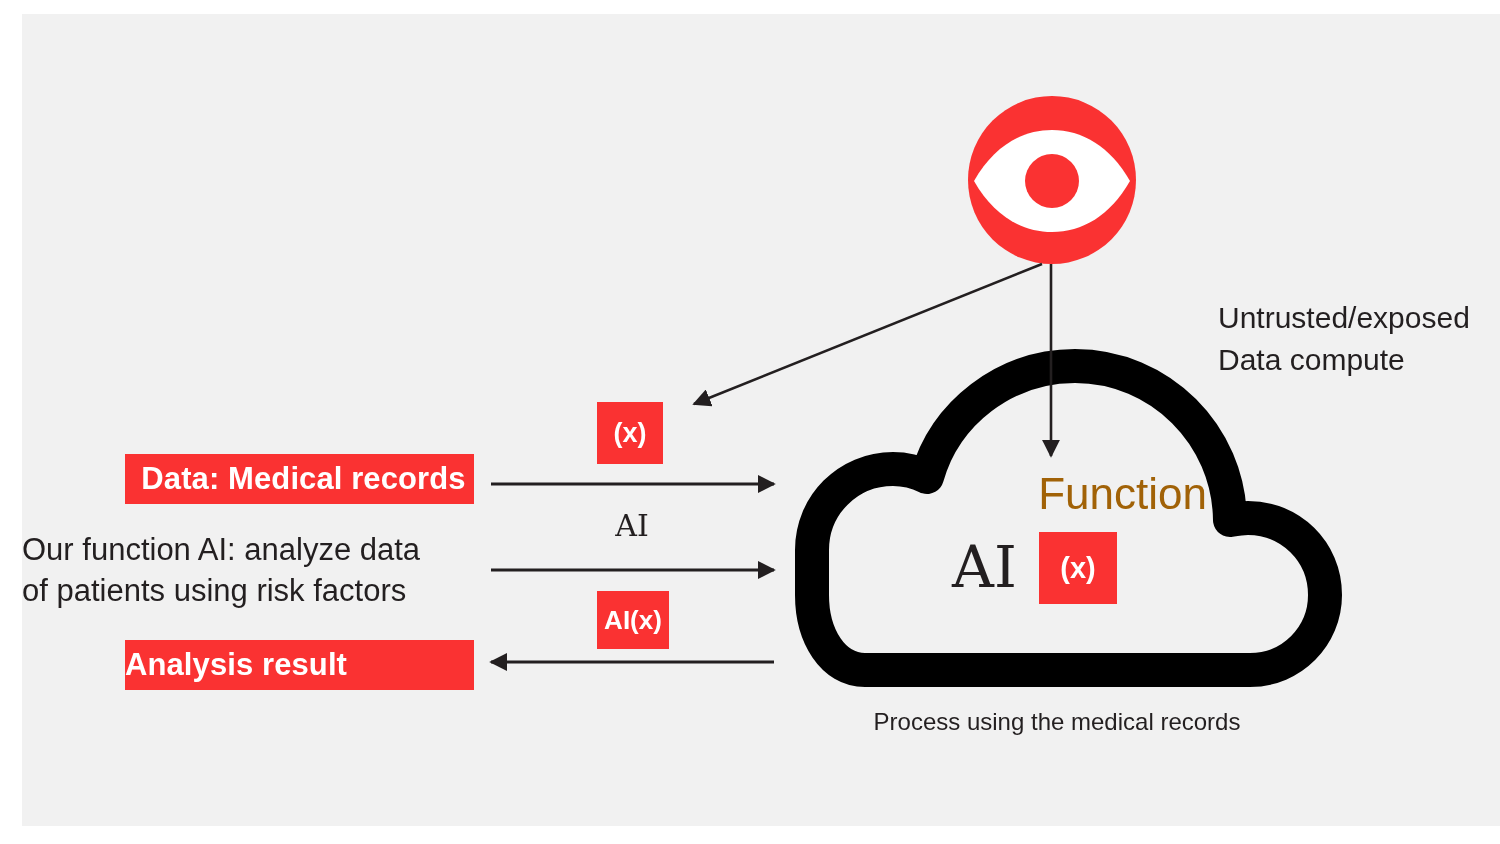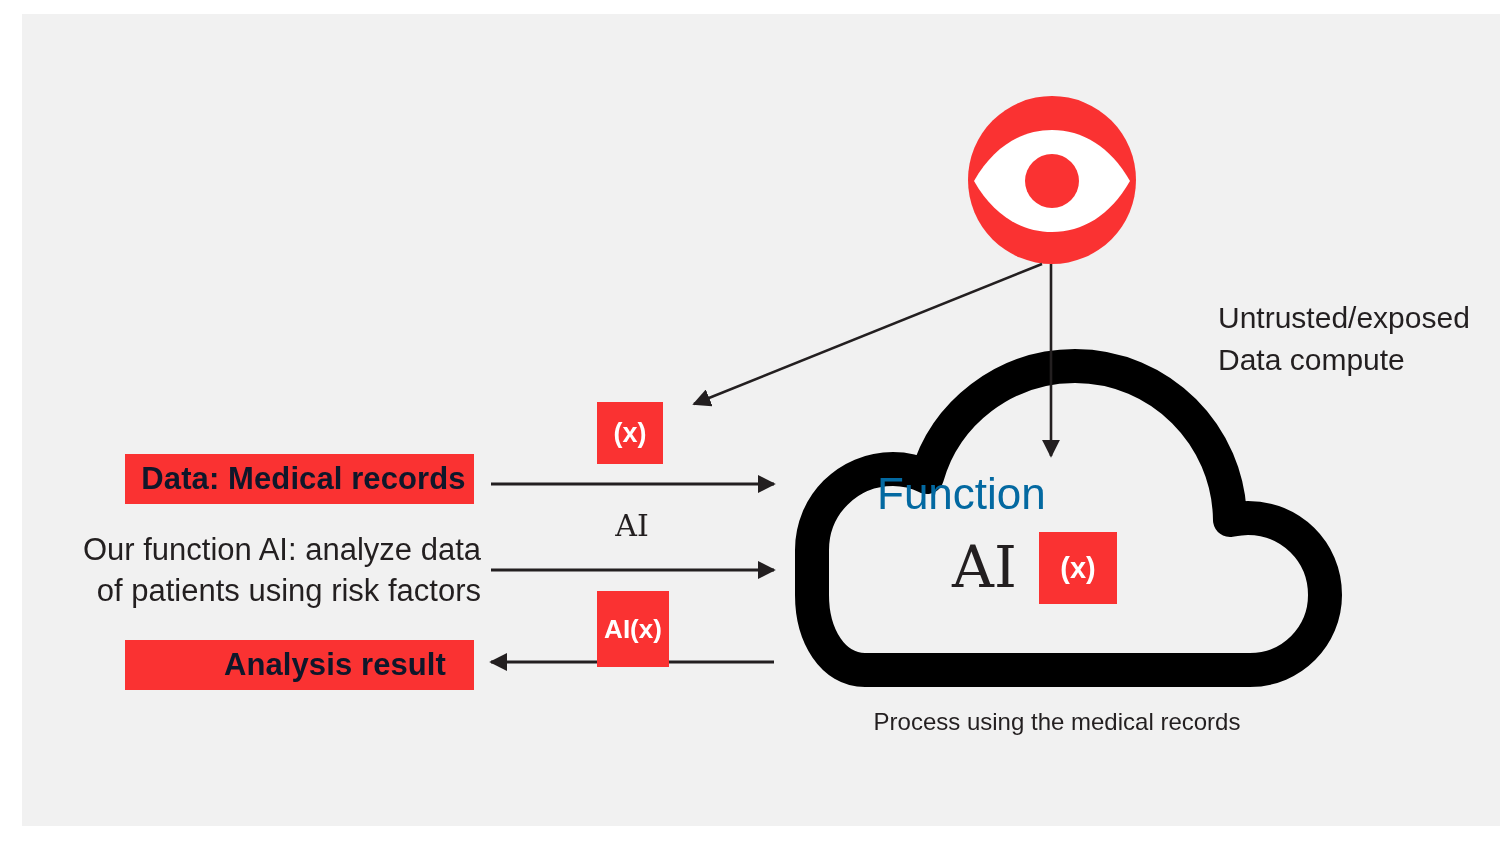--- a/index.html
+++ b/index.html
@@ -37,7 +37,7 @@
   .redbar {
     position: absolute;
     background: #fa3232;
-    color: #0f172a;
+    color: #ffffff;
     display: flex;
     align-items: center;
     font-size: 31px;

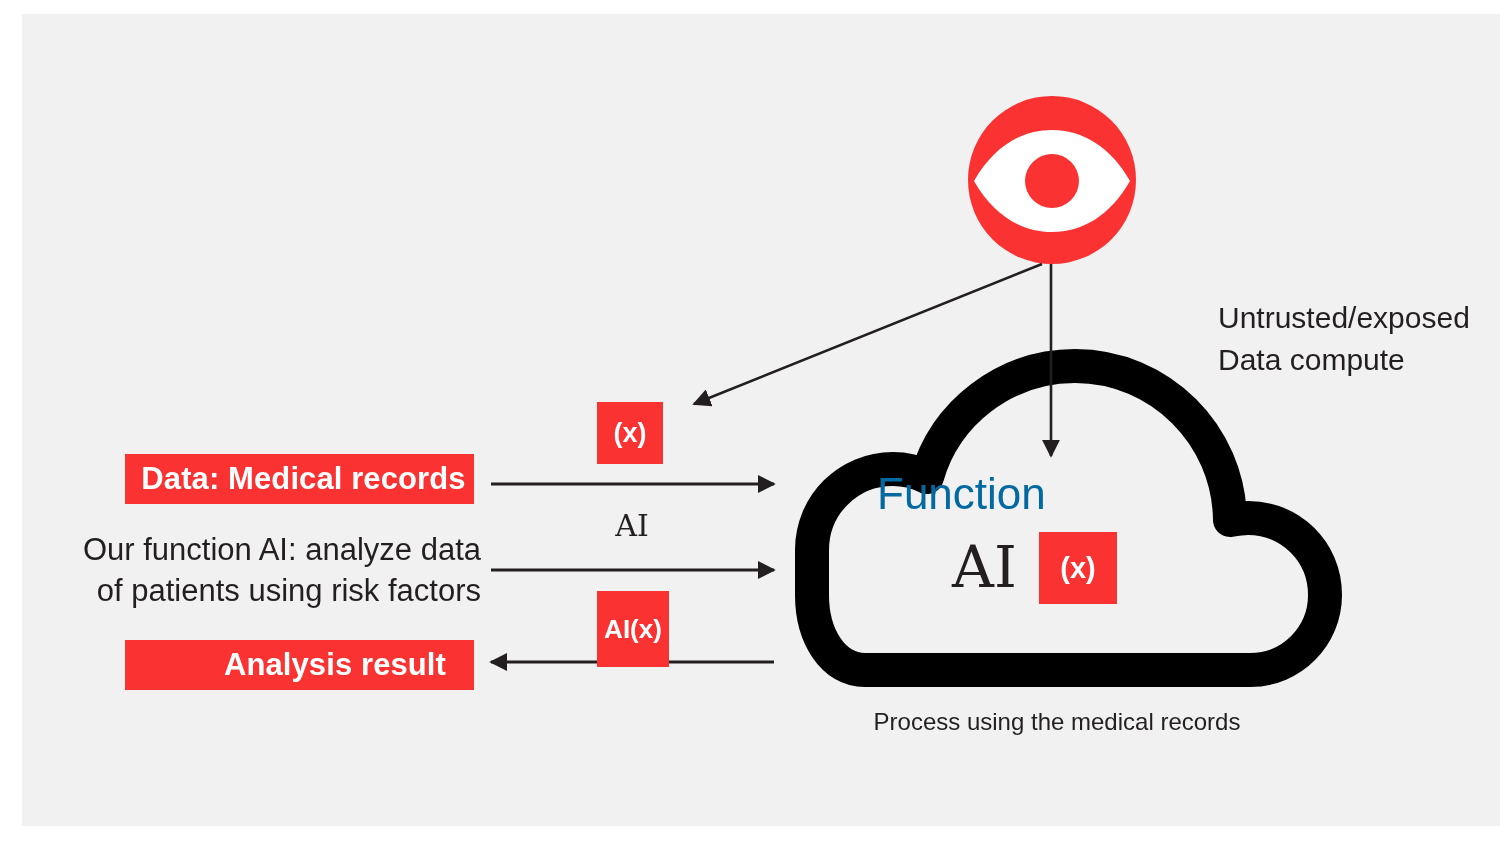--- a/index.html
+++ b/index.html
@@ -138,8 +138,8 @@
     left: 855px;
     top: 468px;
     width: 330px;
-    text-align: left;
-    color: #0369a1;
+    text-align: right;
+    color: #a16207;
     font-size: 44px;
     line-height: 52px;
   }

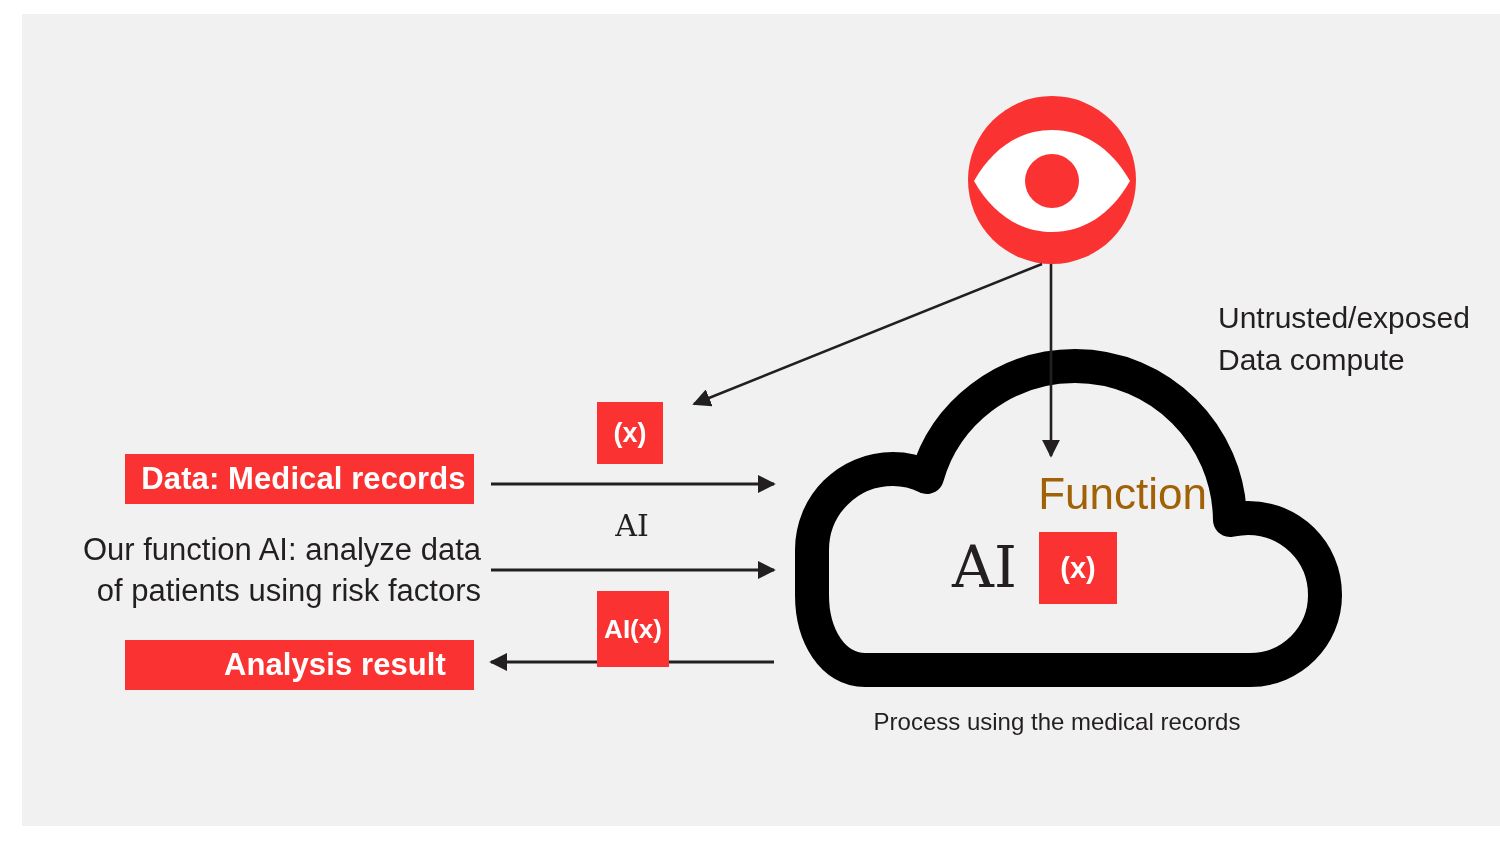--- a/index.html
+++ b/index.html
@@ -104,10 +104,10 @@
     white-space: pre;
   }
   #label-ourfunction {
-    left: 7px;
+    left: 0px;
     top: 529px;
     width: 452px;
-    text-align: right;
+    text-align: left;
   }
   #label-ai {
     left: 520px;

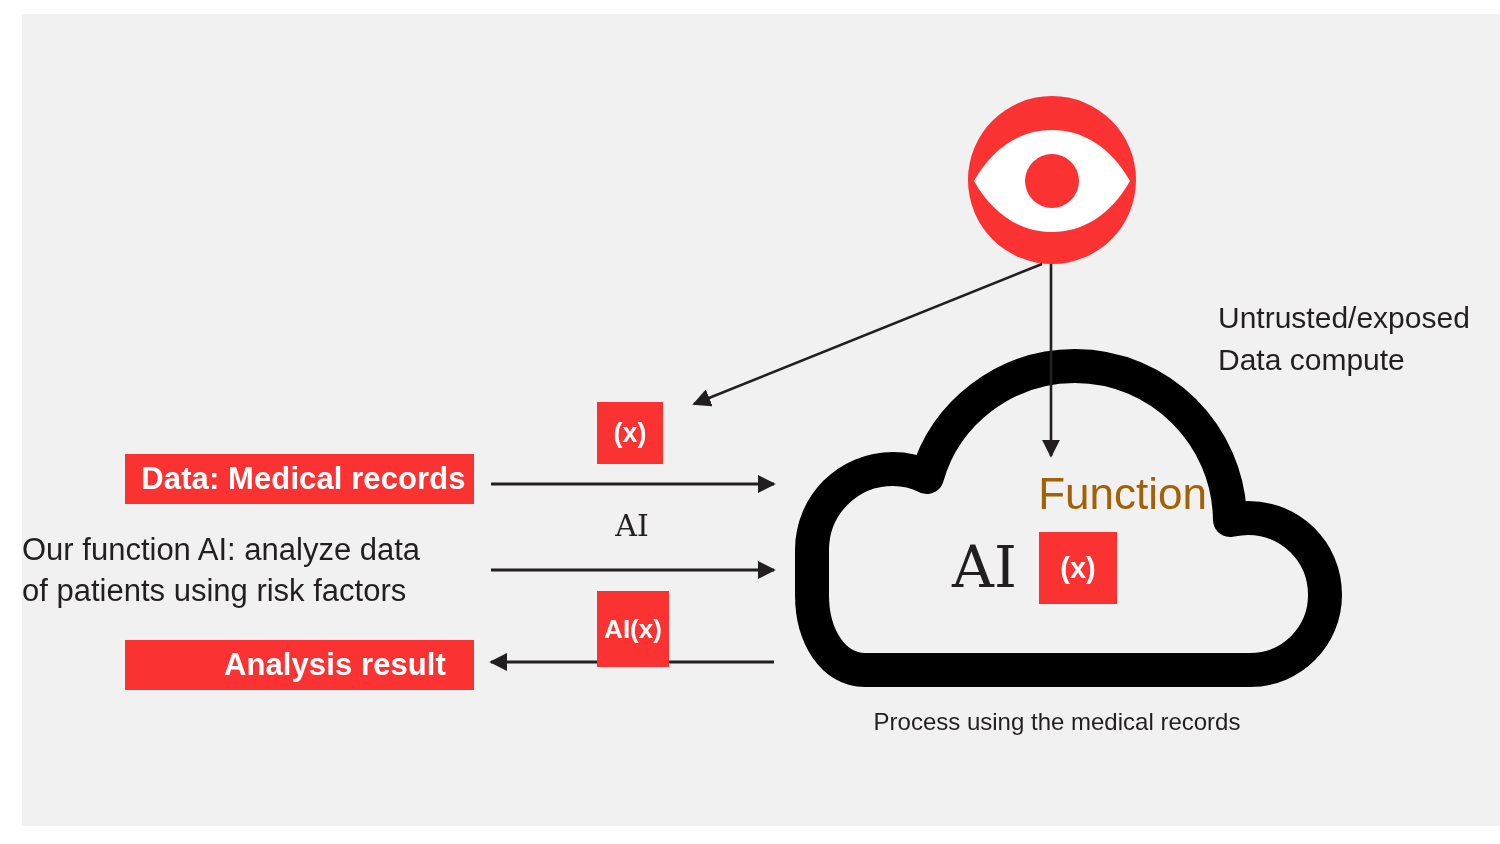--- a/index.html
+++ b/index.html
@@ -84,7 +84,7 @@
     left: 575px;
     top: 591px;
     width: 72px;
-    height: 76px;
+    height: 58px;
     font-size: 26px;
   }
   #token-cloud-x {

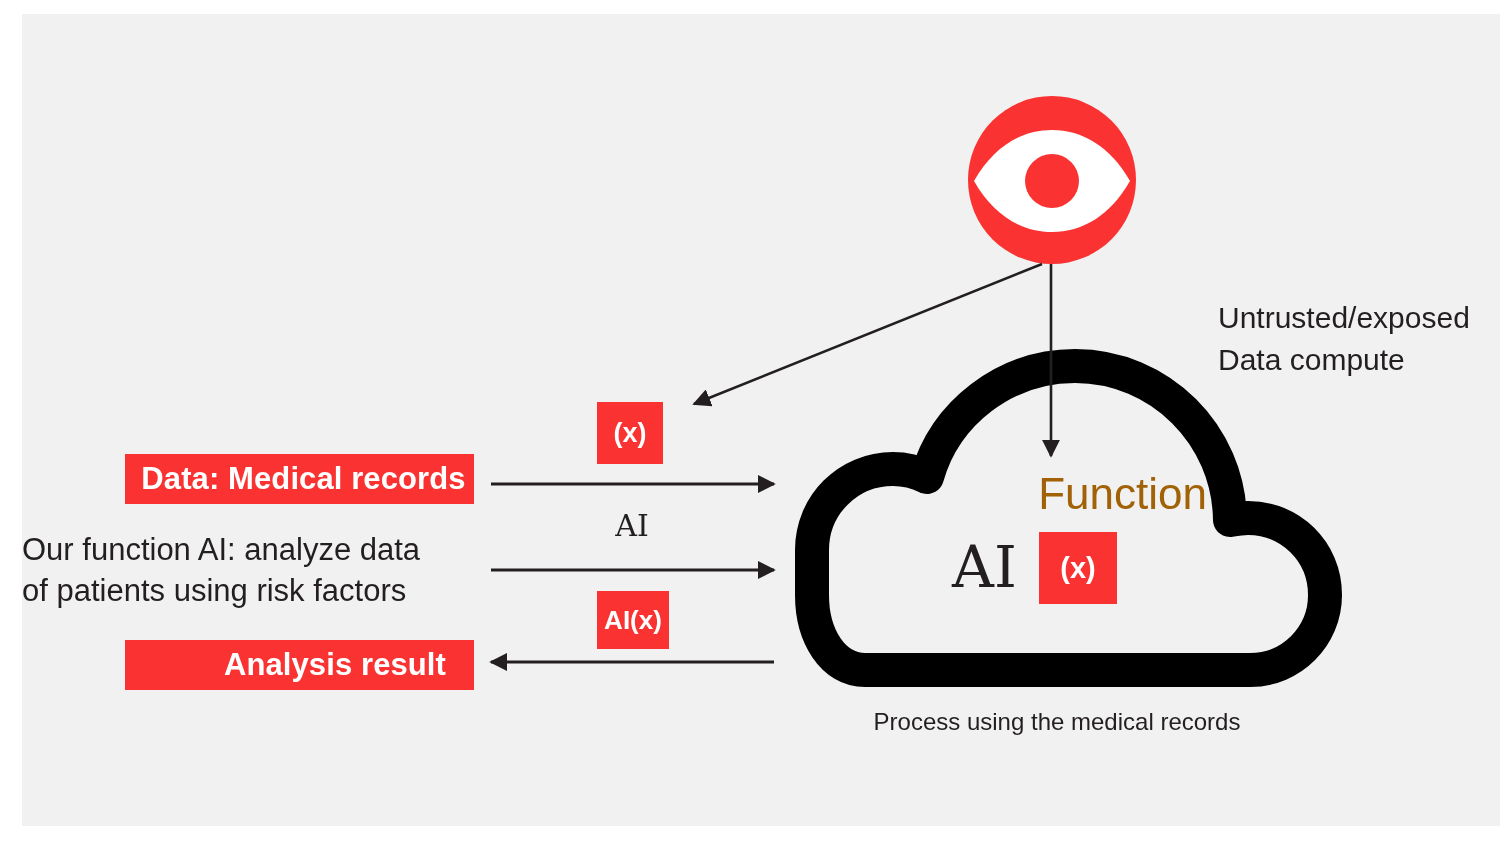--- a/index.html
+++ b/index.html
@@ -58,7 +58,6 @@
     top: 640px;
     width: 349px;
     height: 50px;
-    justify-content: flex-end;
     padding-right: 28px;
   }
 

